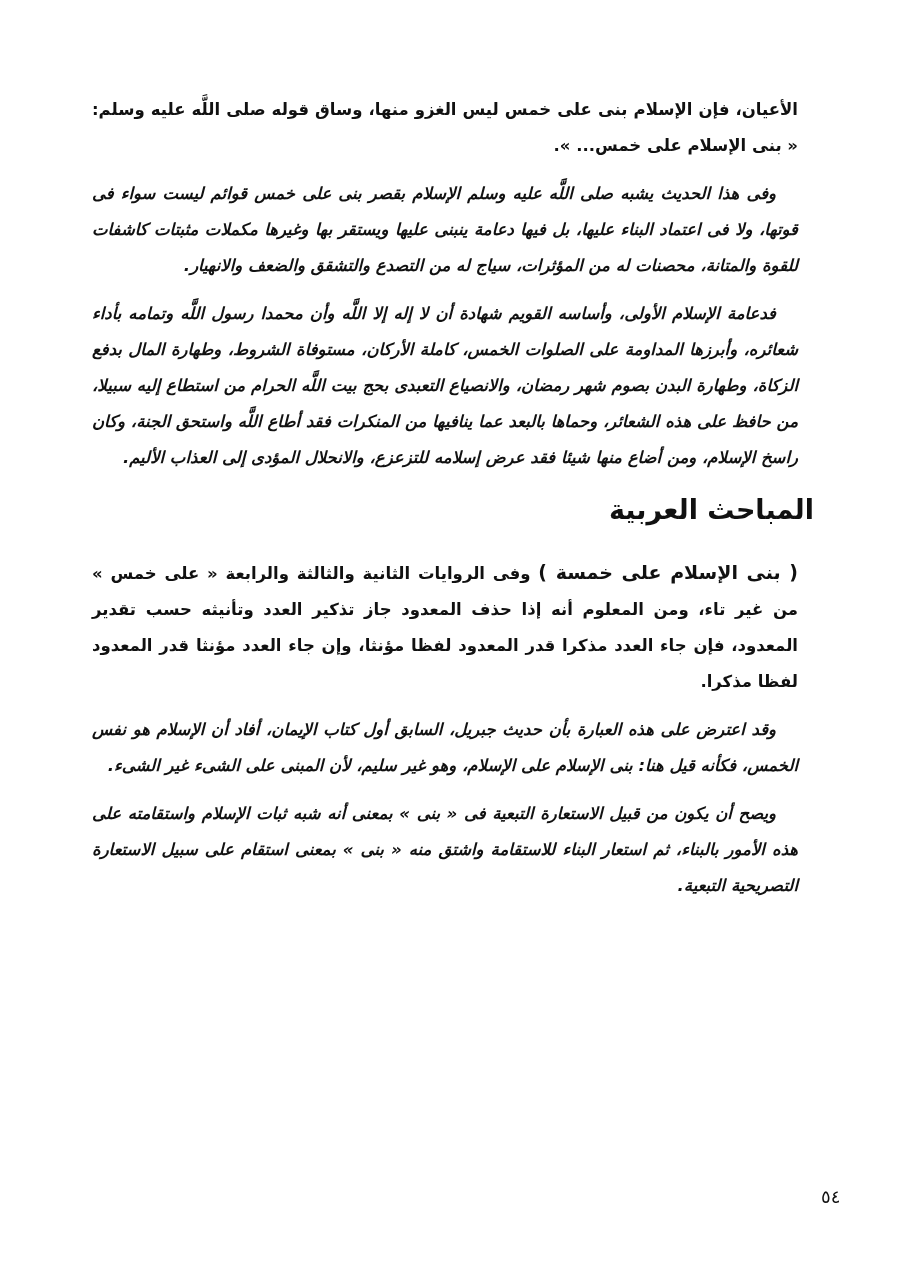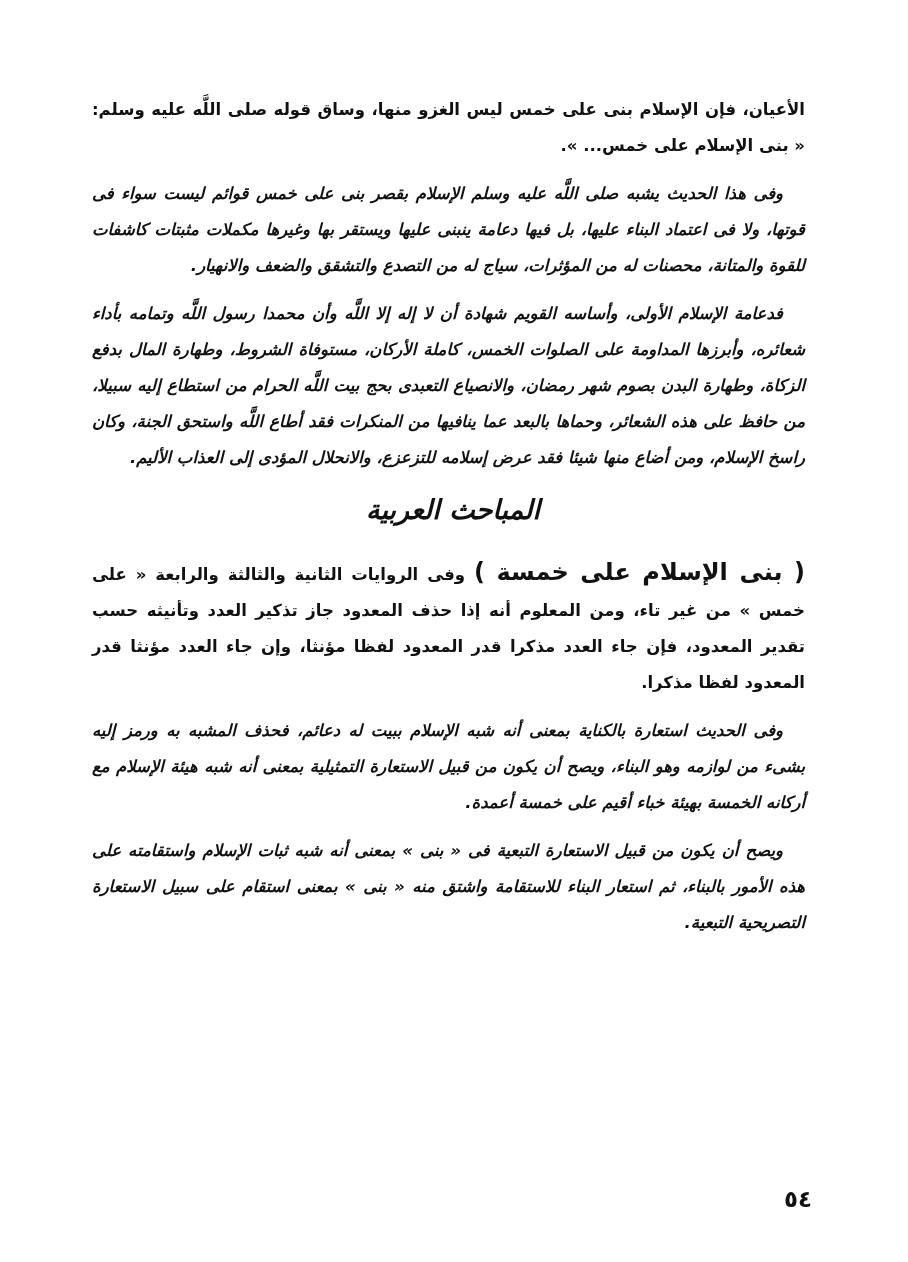--- a/index.html
+++ b/index.html
@@ -27,7 +27,7 @@
       line-height: 36px;
       text-align: justify;
       text-align-last: right;
-      margin: 0 9px 12px 0;
+      margin: 0 16px 12px 0;
       font-weight: bold;
       letter-spacing: 0;
     }

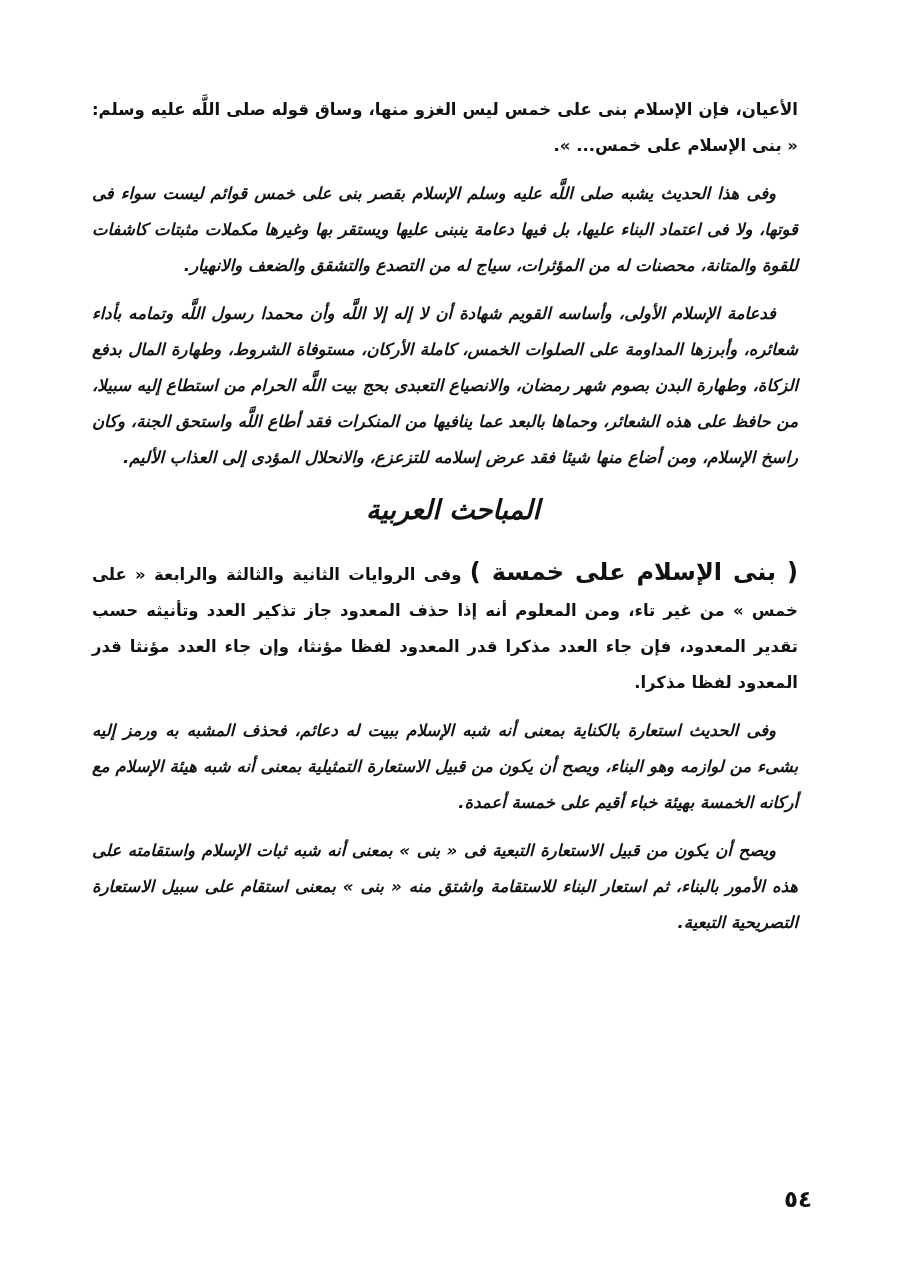--- a/index.html
+++ b/index.html
@@ -41,10 +41,9 @@
     .heading {
       font-size: 27px;
       font-weight: bold;
-      text-align: center;
+      text-align: right;
       margin: 12px 0 22px 0;
       line-height: 44px;
-      font-style: italic;
     }
     .bold-lead {
       font-size: 24px;

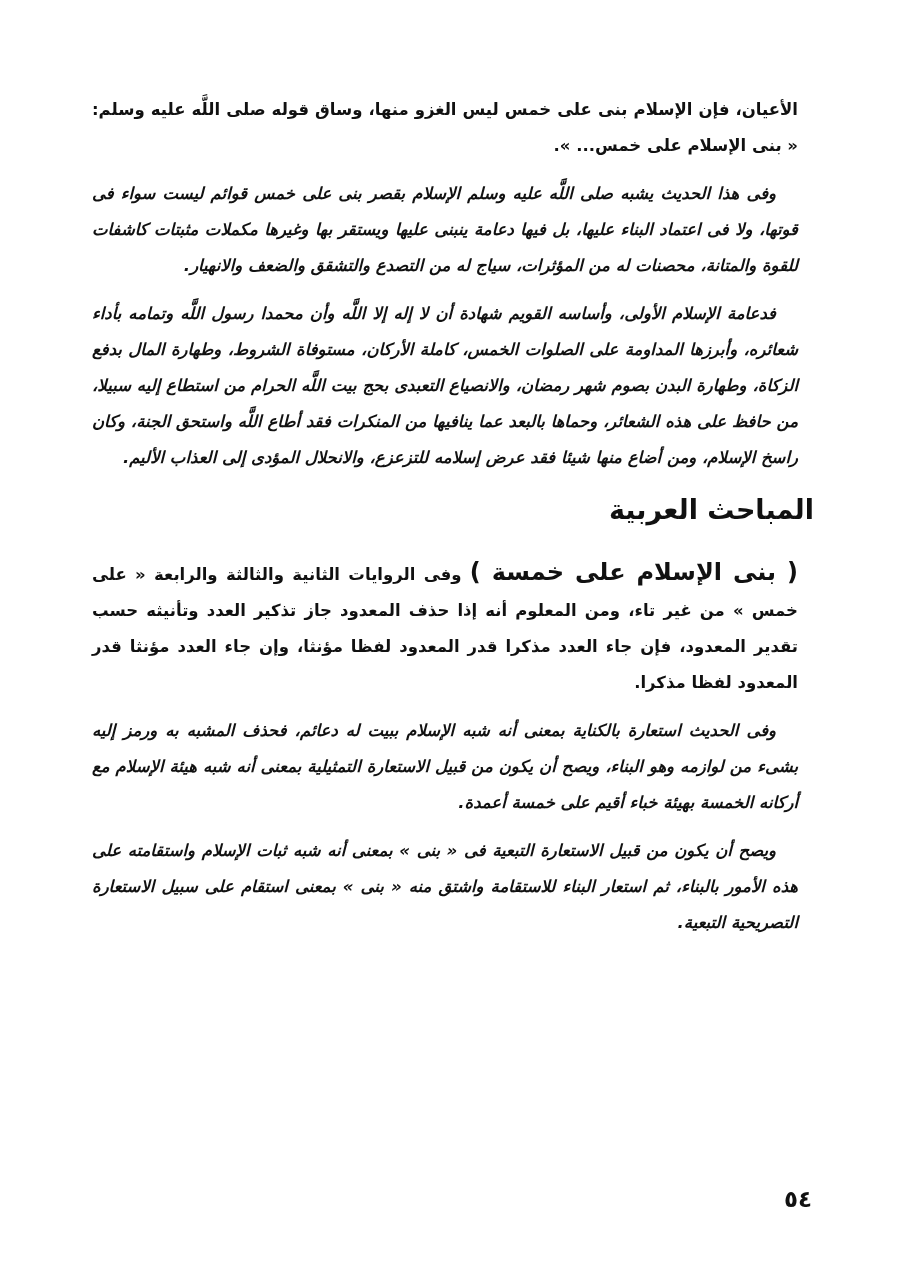--- a/index.html
+++ b/index.html
@@ -46,7 +46,7 @@
       line-height: 44px;
     }
     .bold-lead {
-      font-size: 24px;
+      font-size: 19px;
       font-weight: bold;
     }
     .page-number {

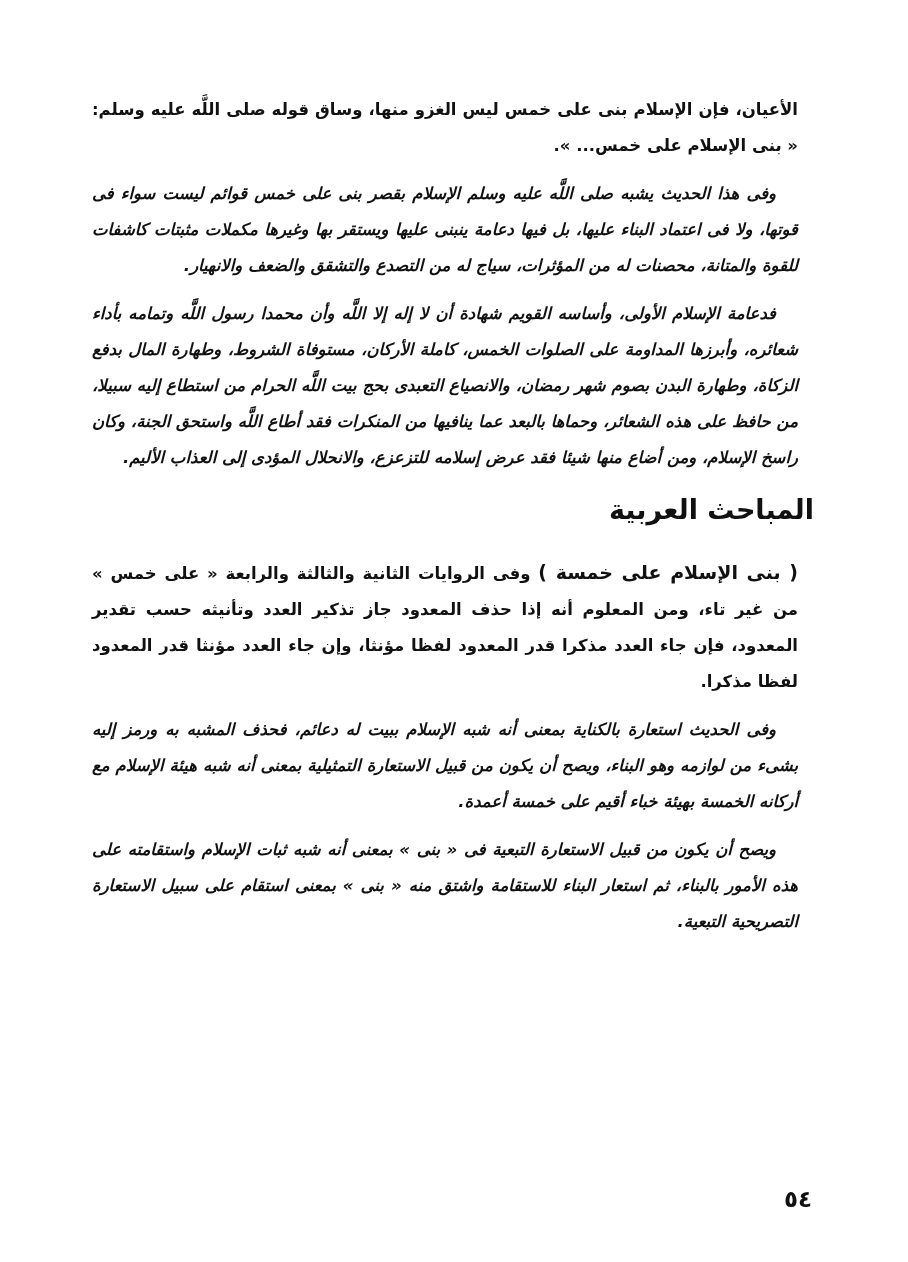--- a/index.html
+++ b/index.html
@@ -74,6 +74,7 @@
   <p class="para no-indent"><span class="bold-lead">( بنى الإسلام على خمسة )</span><span> وفى الروايات الثانية والثالثة والرابعة « على خمس » من غير تاء، ومن المعلوم أنه إذا حذف المعدود جاز تذكير العدد وتأنيثه حسب تقدير المعدود، فإن جاء العدد مذكرا قدر المعدود لفظا مؤنثا، وإن جاء العدد مؤنثا قدر المعدود لفظا مذكرا.</span></p>
 
 
+  <p class="para indent">وقد اعترض على هذه العبارة بأن حديث جبريل، السابق أول كتاب الإيمان، أفاد أن الإسلام هو نفس الخمس، فكأنه قيل هنا: بنى الإسلام على الإسلام، وهو غير سليم، لأن المبنى على الشىء غير الشىء.</p>
 
 
   <p class="para indent">وفى الحديث استعارة بالكناية بمعنى أنه شبه الإسلام ببيت له دعائم، فحذف المشبه به ورمز إليه بشىء من لوازمه وهو البناء، ويصح أن يكون من قبيل الاستعارة التمثيلية بمعنى أنه شبه هيئة الإسلام مع أركانه الخمسة بهيئة خباء أقيم على خمسة أعمدة.</p>

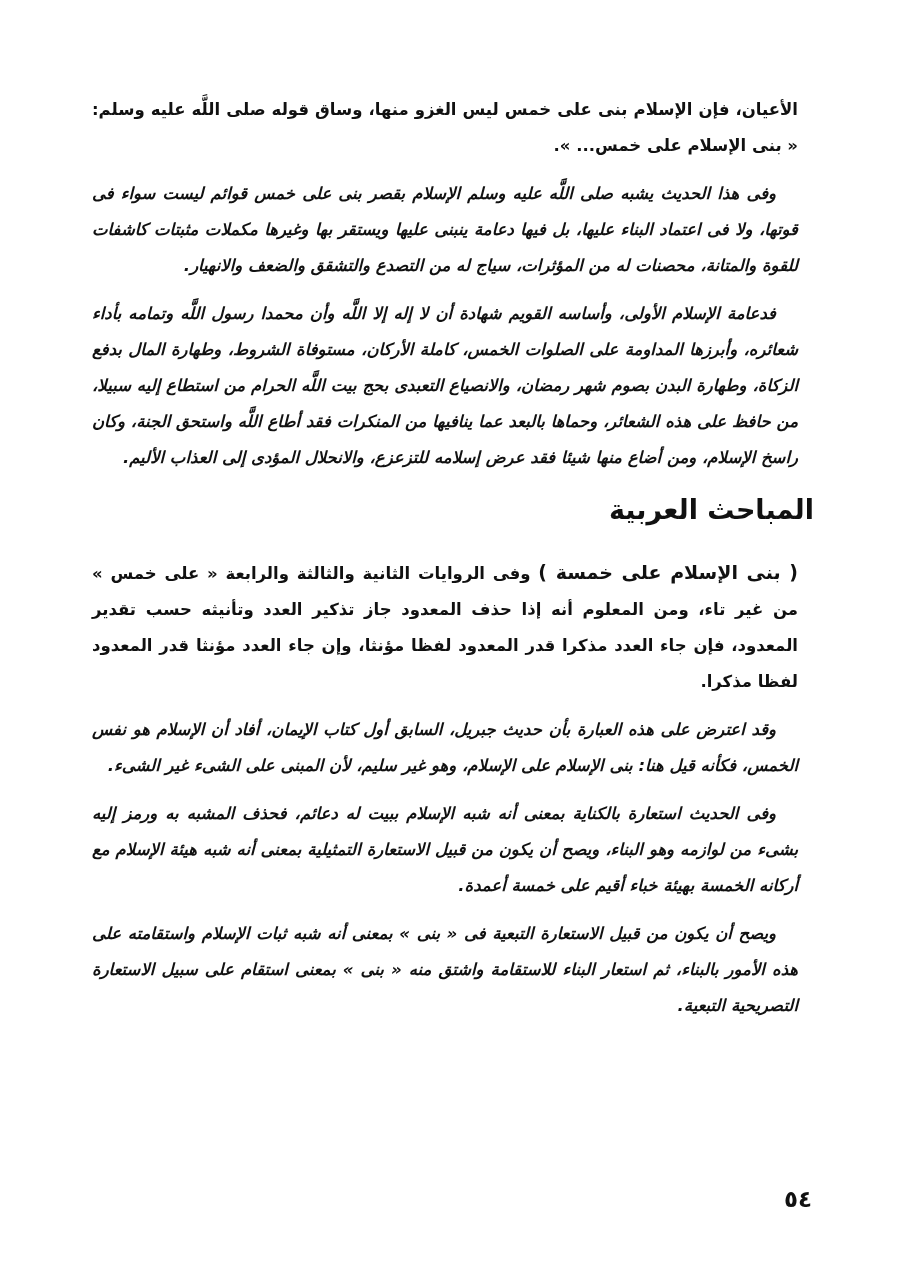--- a/index.html
+++ b/index.html
@@ -77,7 +77,6 @@
   <p class="para indent">وقد اعترض على هذه العبارة بأن حديث جبريل، السابق أول كتاب الإيمان، أفاد أن الإسلام هو نفس الخمس، فكأنه قيل هنا: بنى الإسلام على الإسلام، وهو غير سليم، لأن المبنى على الشىء غير الشىء.</p>
 
 
-  <p class="para indent">وفى الحديث استعارة بالكناية بمعنى أنه شبه الإسلام ببيت له دعائم، فحذف المشبه به ورمز إليه بشىء من لوازمه وهو البناء، ويصح أن يكون من قبيل الاستعارة التمثيلية بمعنى أنه شبه هيئة الإسلام مع أركانه الخمسة بهيئة خباء أقيم على خمسة أعمدة.</p>
 
   <p class="para indent">ويصح أن يكون من قبيل الاستعارة التبعية فى « بنى » بمعنى أنه شبه ثبات الإسلام واستقامته على هذه الأمور بالبناء، ثم استعار البناء للاستقامة واشتق منه « بنى » بمعنى استقام على سبيل الاستعارة التصريحية التبعية.</p>
 

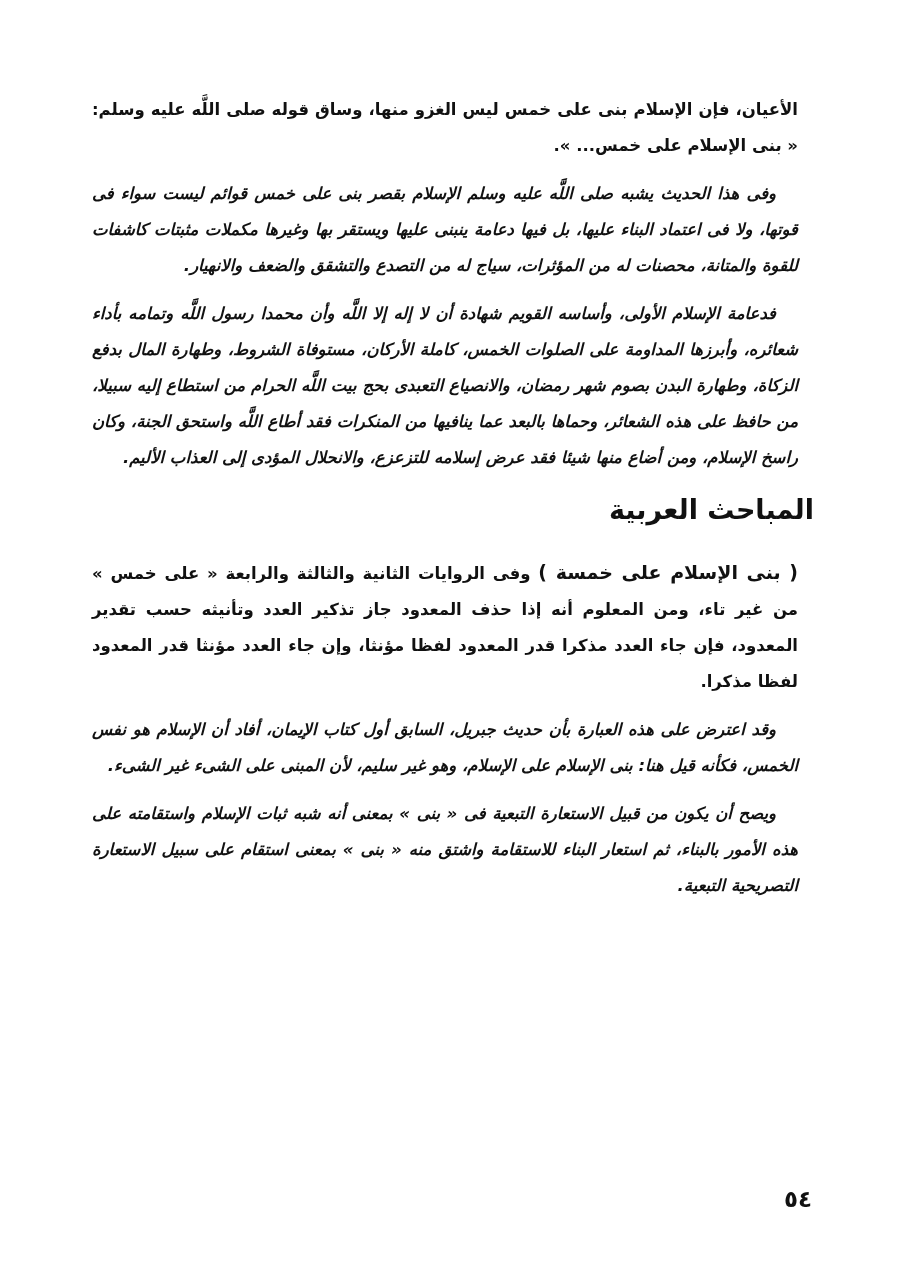--- a/index.html
+++ b/index.html
@@ -51,10 +51,10 @@
     }
     .page-number {
       position: absolute;
-      left: 784px;
+      left: 821px;
       top: 1186px;
-      font-size: 23px;
-      font-weight: bold;
+      font-size: 18px;
+      font-weight: normal;
       direction: rtl;
     }
   </style>

